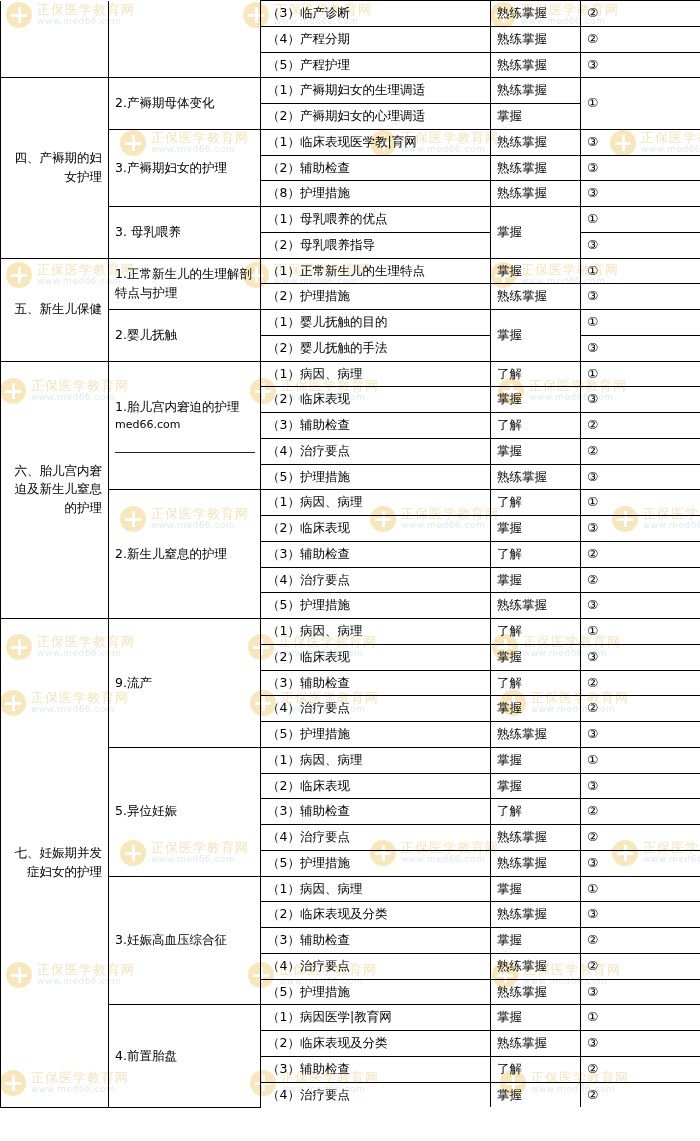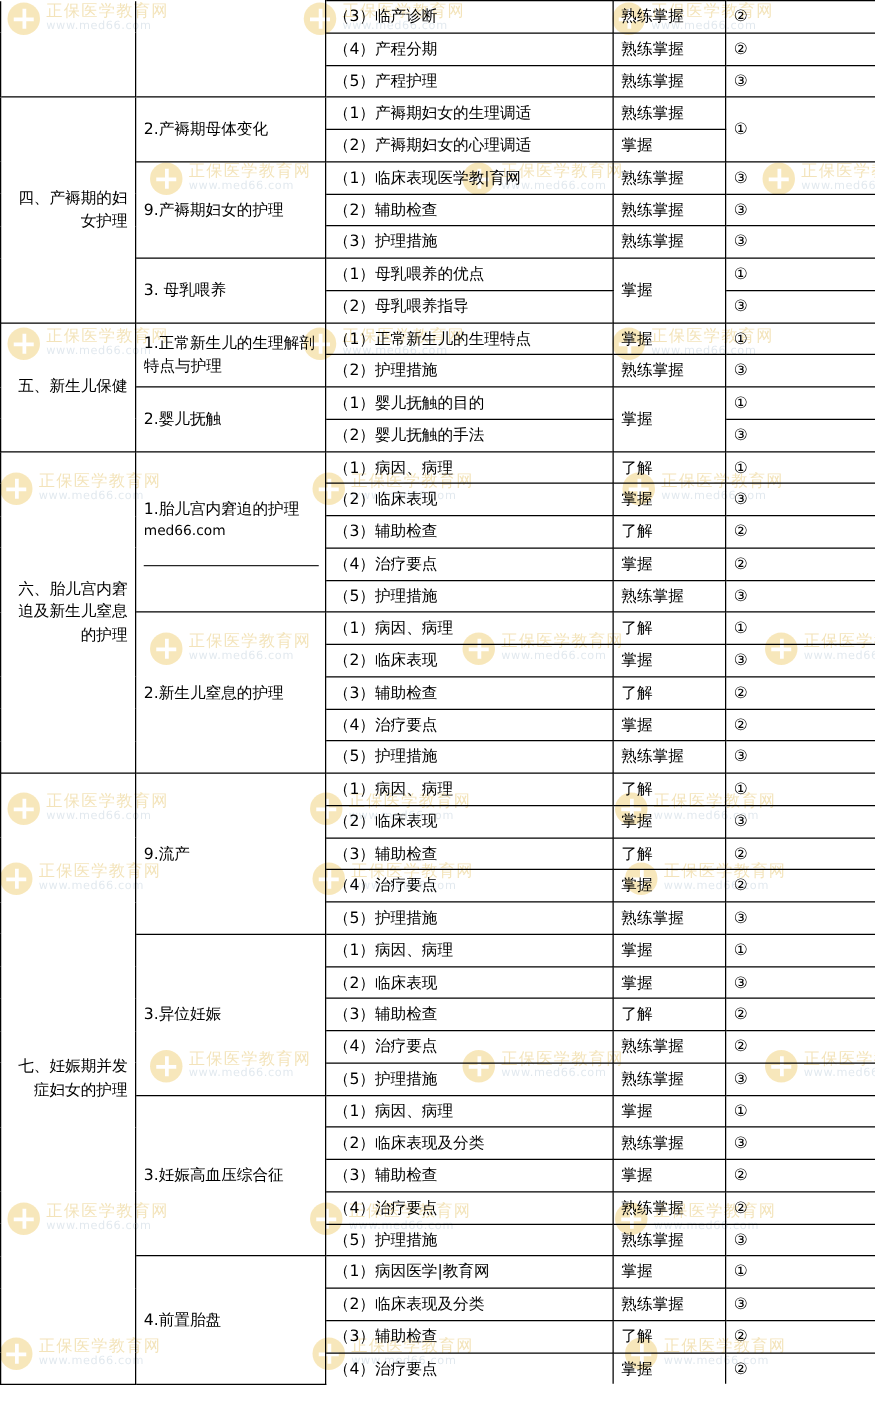--- a/index.html
+++ b/index.html
@@ -406,7 +406,7 @@
         <td class="c-level">掌握</td>
       </tr>
       <tr class="rowline">
-        <td class="c-section" rowspan="3">9.产褥期妇女的护理</td>
+        <td class="c-section" rowspan="3">3.产褥期妇女的护理</td>
         <td class="c-item">（1）临床表现医学教|育网</td>
         <td class="c-level">熟练掌握</td>
         <td class="c-num">③</td>

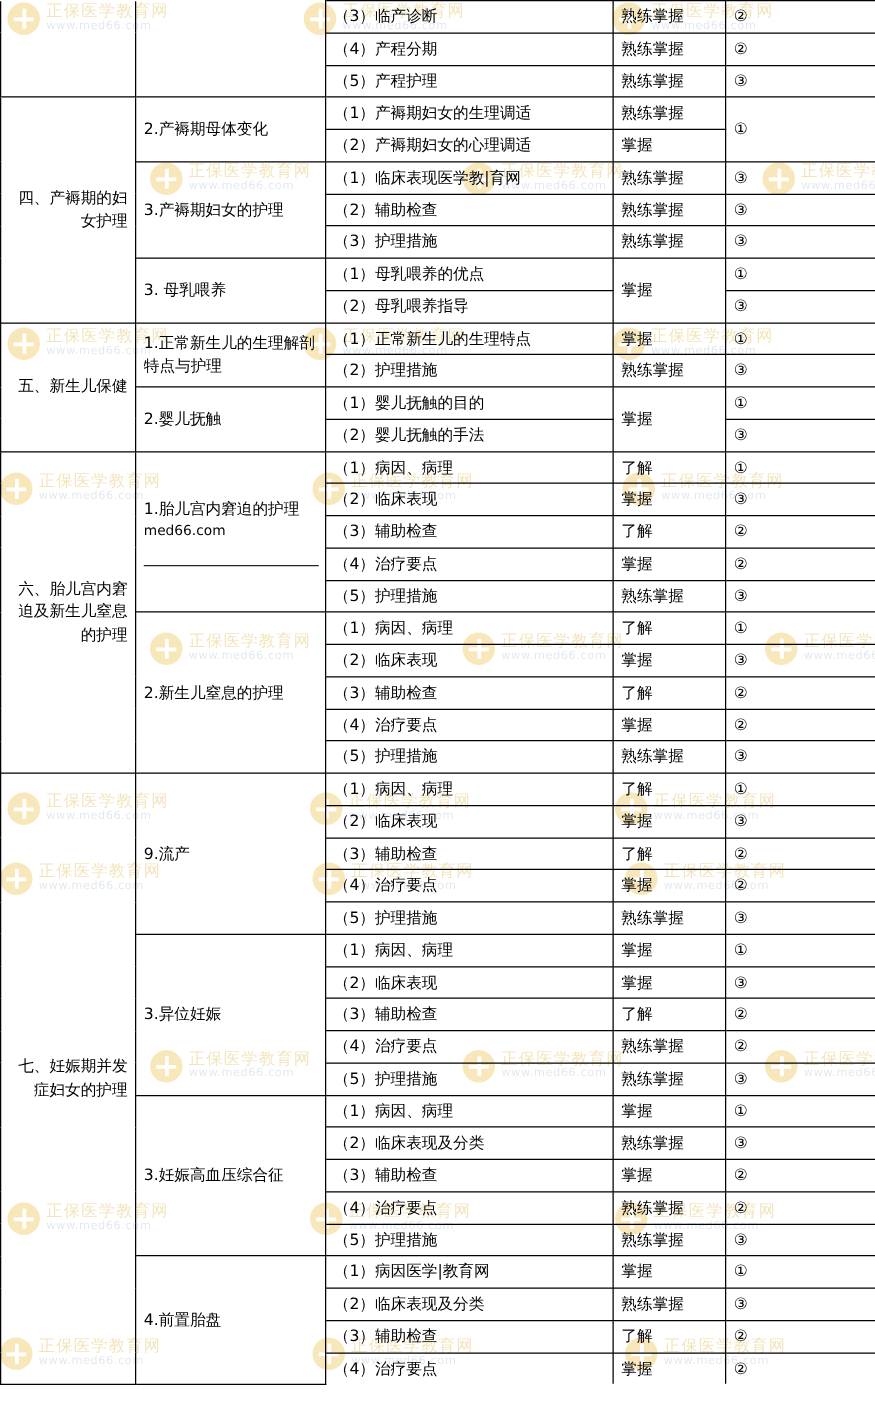--- a/index.html
+++ b/index.html
@@ -417,7 +417,7 @@
         <td class="c-num">③</td>
       </tr>
       <tr class="rowline">
-        <td class="c-item">（3）护理措施</td>
+        <td class="c-item">（8）护理措施</td>
         <td class="c-level">熟练掌握</td>
         <td class="c-num">③</td>
       </tr>

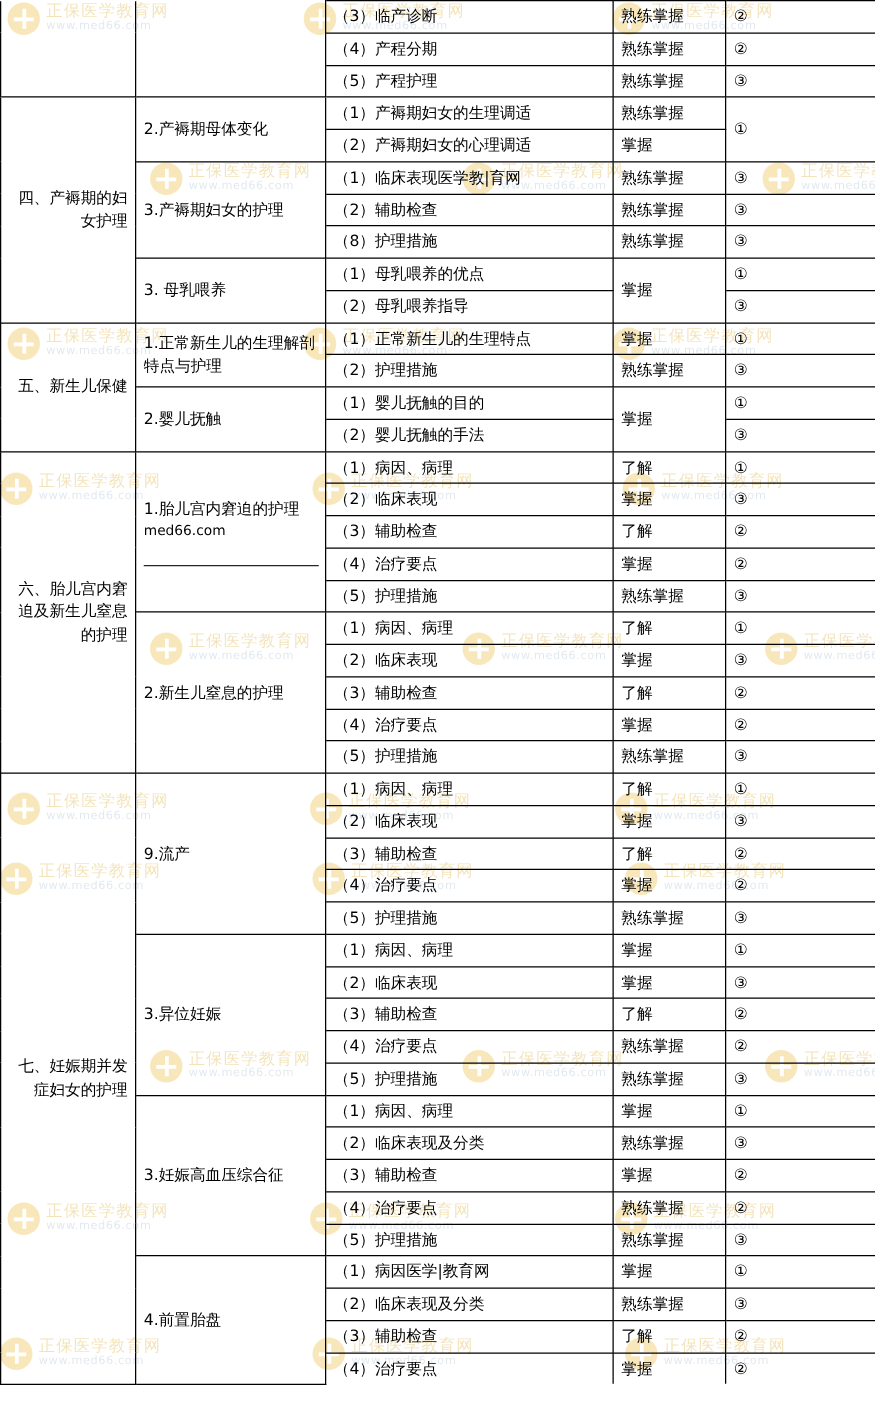--- a/index.html
+++ b/index.html
@@ -541,7 +541,7 @@
         <td class="c-num">③</td>
       </tr>
       <tr class="rowline">
-        <td class="c-section" rowspan="5">3.异位妊娠</td>
+        <td class="c-section" rowspan="5">5.异位妊娠</td>
         <td class="c-item">（1）病因、病理</td>
         <td class="c-level">掌握</td>
         <td class="c-num">①</td>

